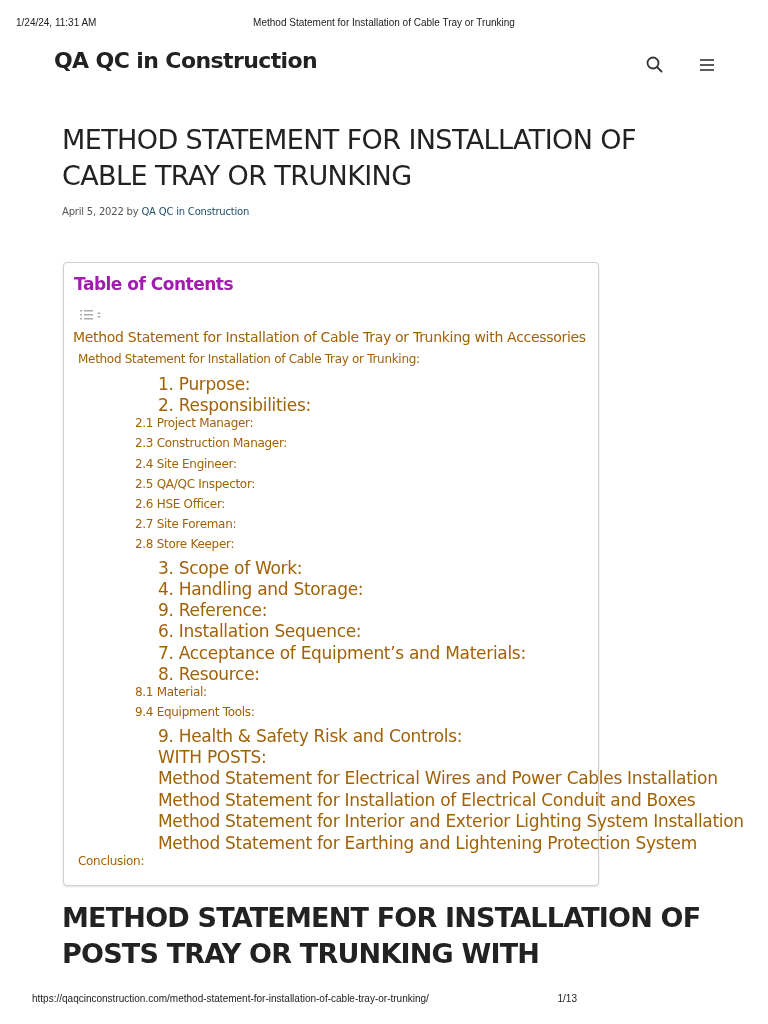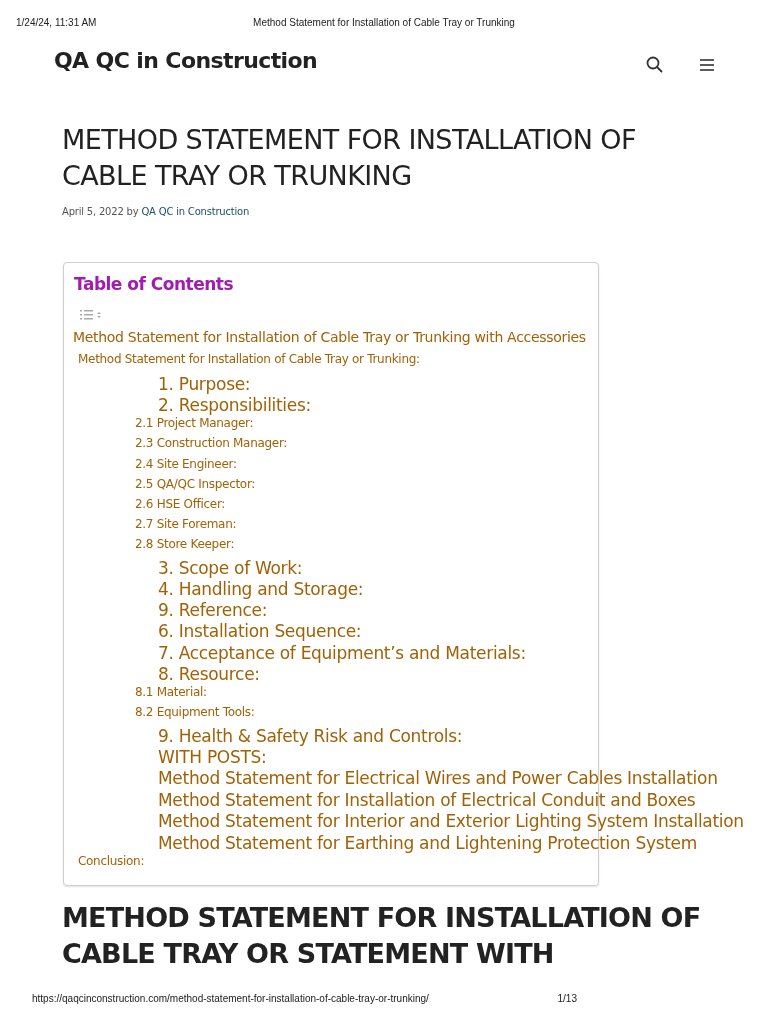--- a/index.html
+++ b/index.html
@@ -246,7 +246,7 @@
     <li class="toc-item lvl3" style="top:314px">7. Acceptance of Equipment’s and Materials:</li>
     <li class="toc-item lvl3" style="top:335px">8. Resource:</li>
     <li class="toc-item lvl4" style="top:356px">8.1 Material:</li>
-    <li class="toc-item lvl4" style="top:376px">8.2 Equipment Tools:</li>
+    <li class="toc-item lvl4" style="top:376px">9.4 Equipment Tools:</li>
     <li class="toc-item lvl3" style="top:397px">9. Health &amp; Safety Risk and Controls:</li>
     <li class="toc-item lvl3" style="top:418px">WITH POSTS:</li>
     <li class="toc-item lvl3" style="top:439px">Method Statement for Electrical Wires and Power Cables Installation</li>

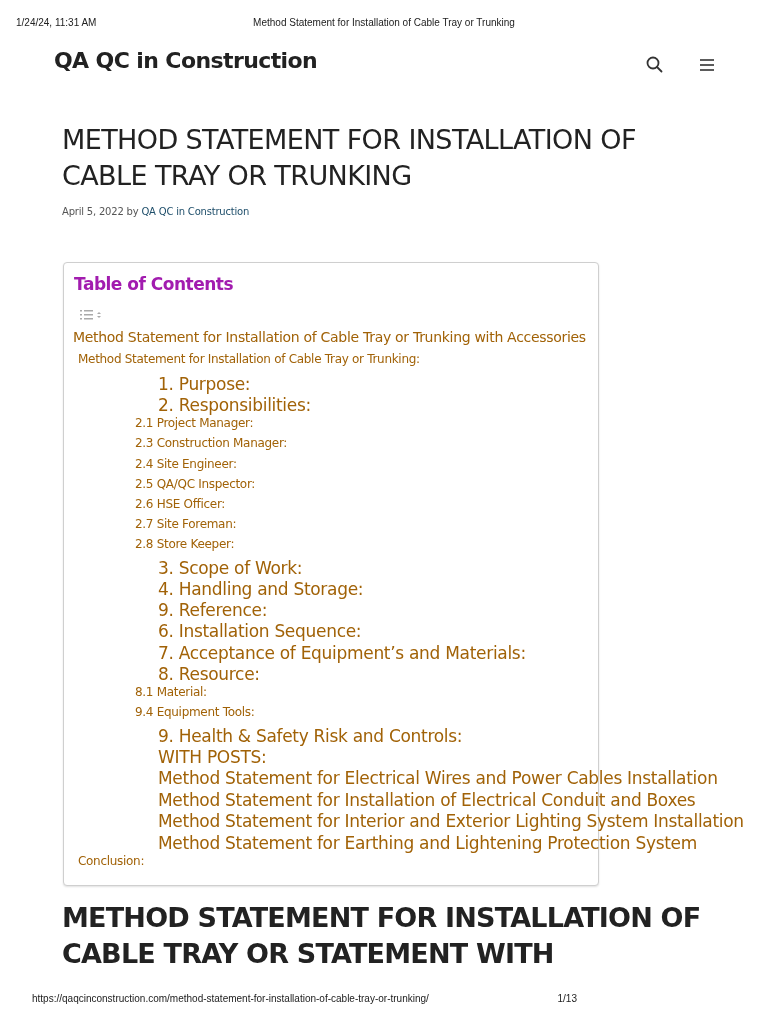--- a/index.html
+++ b/index.html
@@ -259,7 +259,7 @@
 
 <h2 class="section-heading">
   <span>METHOD STATEMENT FOR INSTALLATION OF</span><br>
-  <span>CABLE TRAY OR STATEMENT WITH</span>
+  <span>POSTS TRAY OR TRUNKING WITH</span>
 </h2>
 
 <div class="print-footer">

